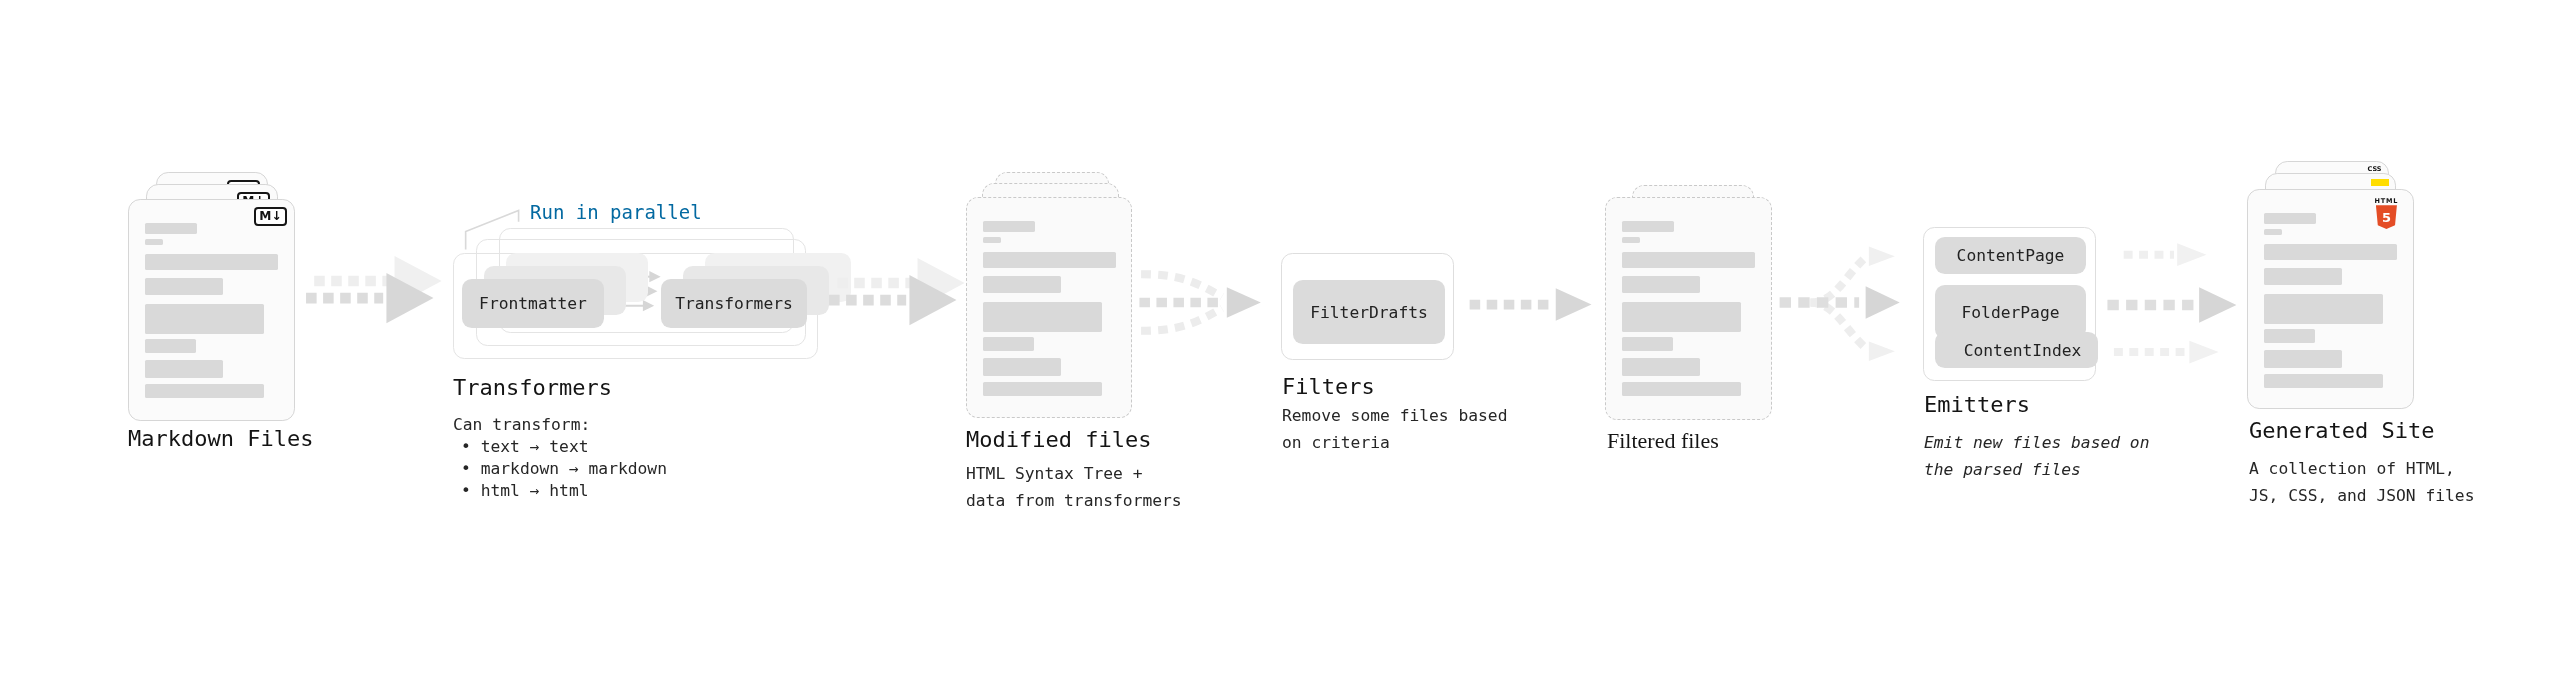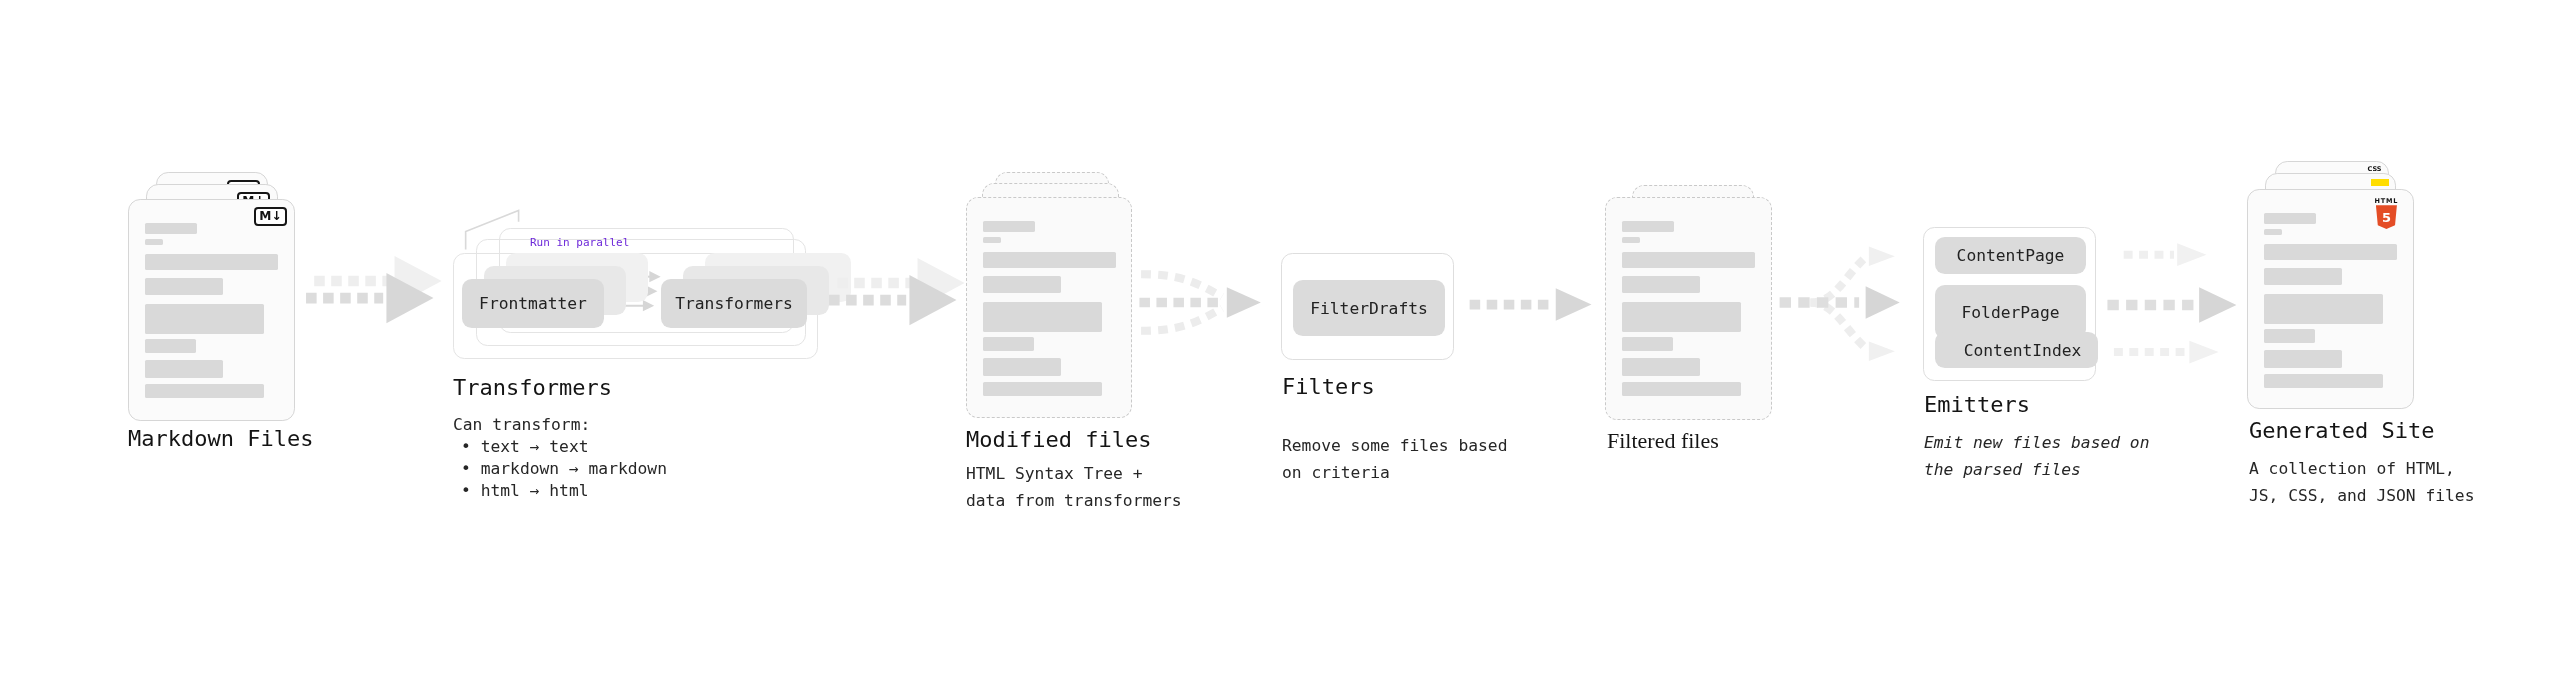--- a/index.html
+++ b/index.html
@@ -53,7 +53,7 @@
   .stage-desc  { position:absolute; font-size:16.3px; color:#262626; line-height:27px; white-space:nowrap; }
   .tf-desc     { position:absolute; font-size:16.3px; color:#262626; line-height:22px; white-space:nowrap; }
   .tf-desc .bullet { padding-left:8.1px; }
-  .annotation  { position:absolute; font-size:11px; color:#6d28d9; white-space:nowrap;margin-top:35px; }
+  .annotation  { position:absolute; font-size:19px; color:#0369a1; white-space:nowrap; }
 </style>
 </head>
 <body>

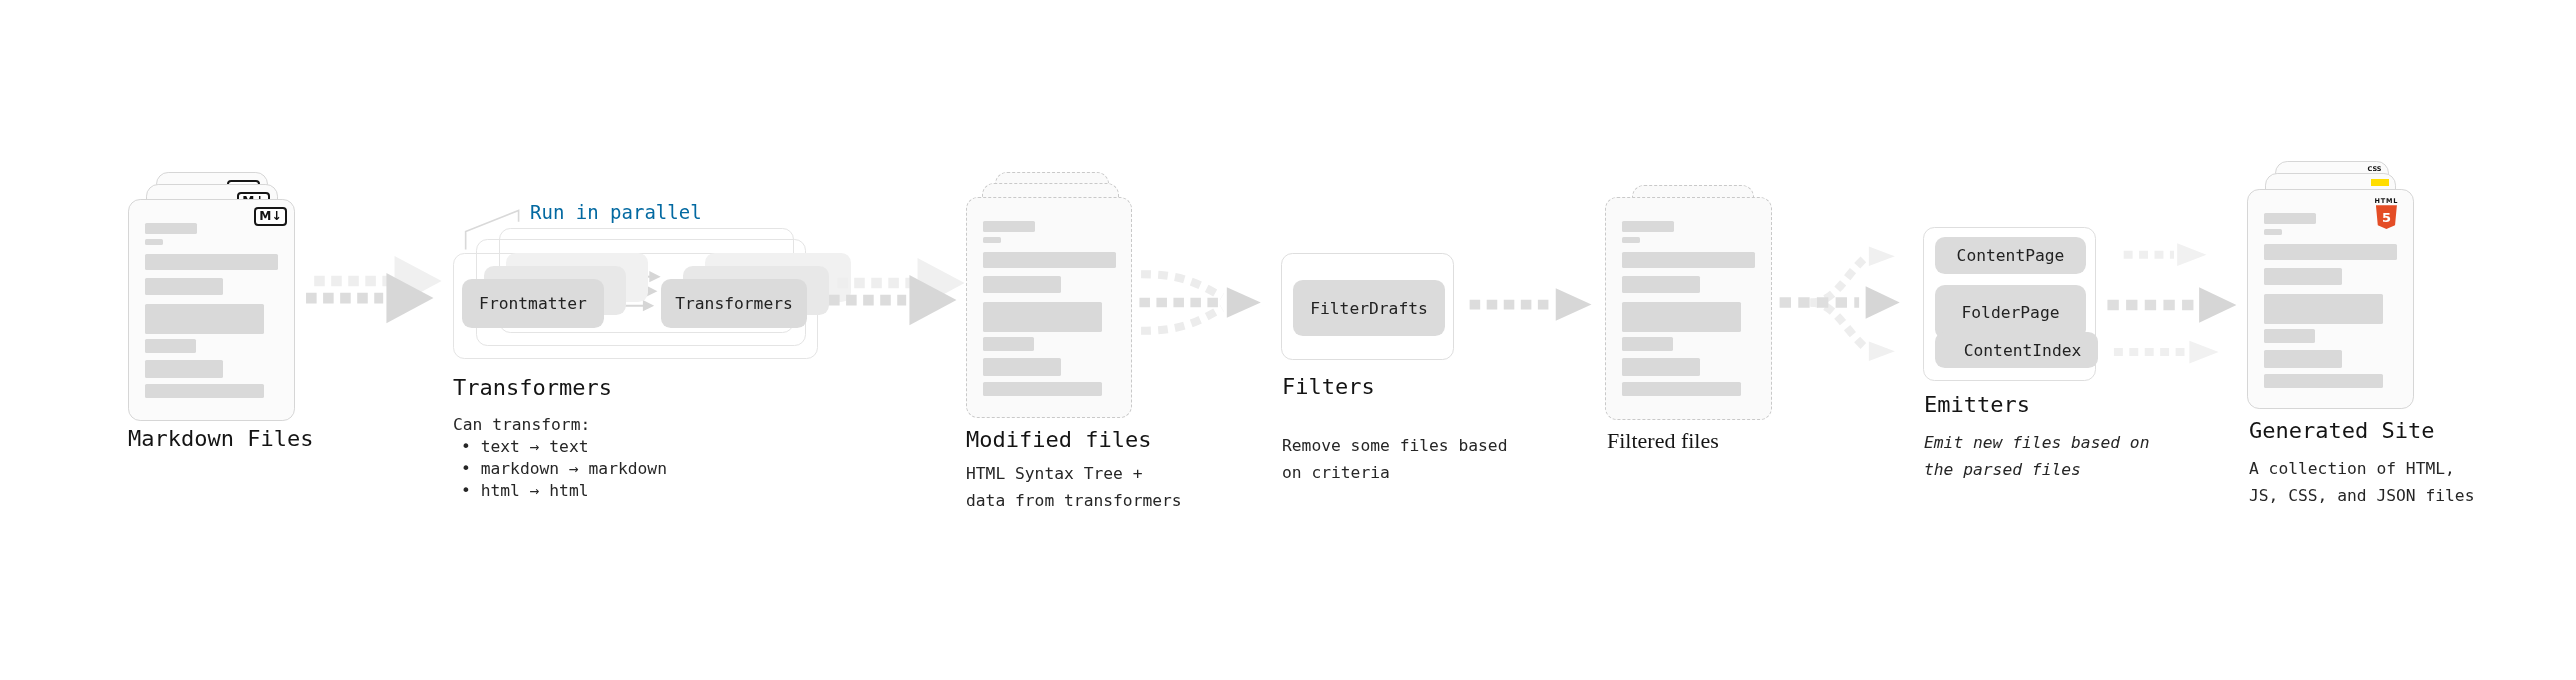--- a/index.html
+++ b/index.html
@@ -163,7 +163,7 @@
   </svg>
 
   <div class="panel" style="left:1281px; top:253px; width:173px; height:107px;"></div>
-  <div class="pill" style="left:1293px; top:280px; width:152px; height:56px;">FilterDrafts</div>
+  <div class="pill" style="left:1293px; top:280px; width:152px; height:64px;">FilterDrafts</div>
   <div class="stage-label" style="left:1282px; top:374px;">Filters</div>
   <div class="stage-desc" style="left:1282px; top:432px;">
     <div>Remove some files based</div>

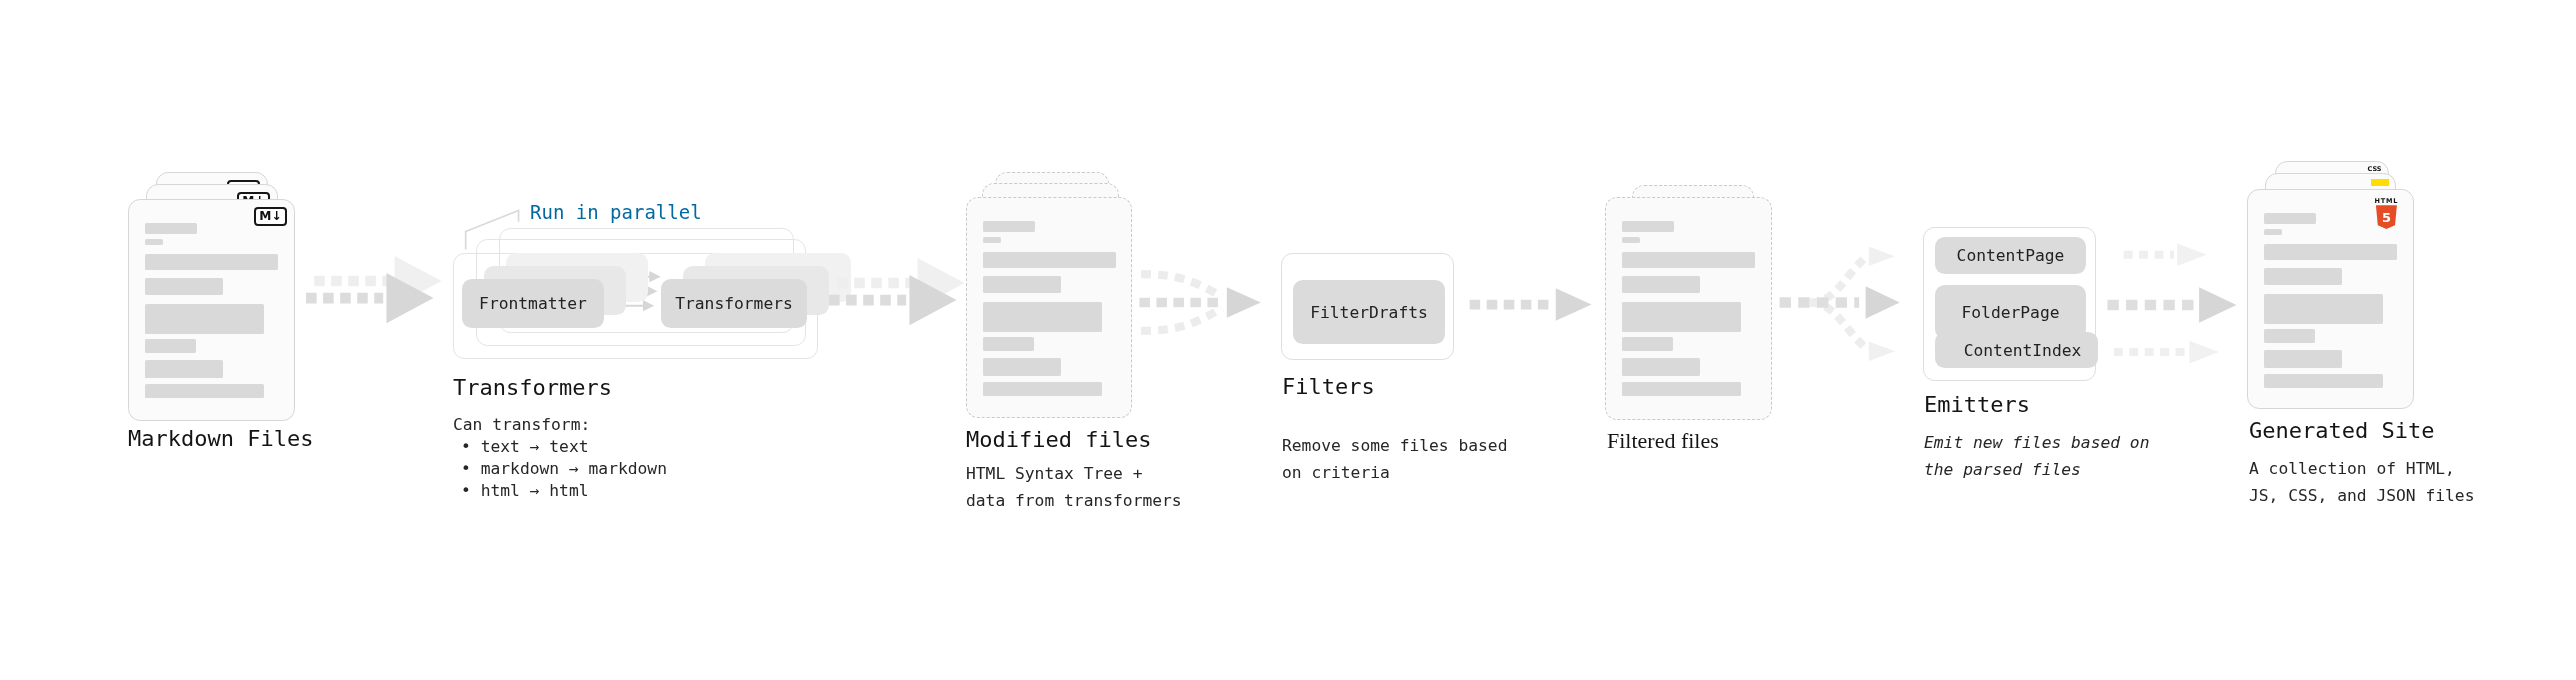--- a/index.html
+++ b/index.html
@@ -165,7 +165,7 @@
   <div class="panel" style="left:1281px; top:253px; width:173px; height:107px;"></div>
   <div class="pill" style="left:1293px; top:280px; width:152px; height:64px;">FilterDrafts</div>
   <div class="stage-label" style="left:1282px; top:374px;">Filters</div>
-  <div class="stage-desc" style="left:1282px; top:432px;">
+  <div class="stage-desc" style="left:1282px; top:402px;">
     <div>Remove some files based</div>
     <div>on criteria</div>
   </div>

